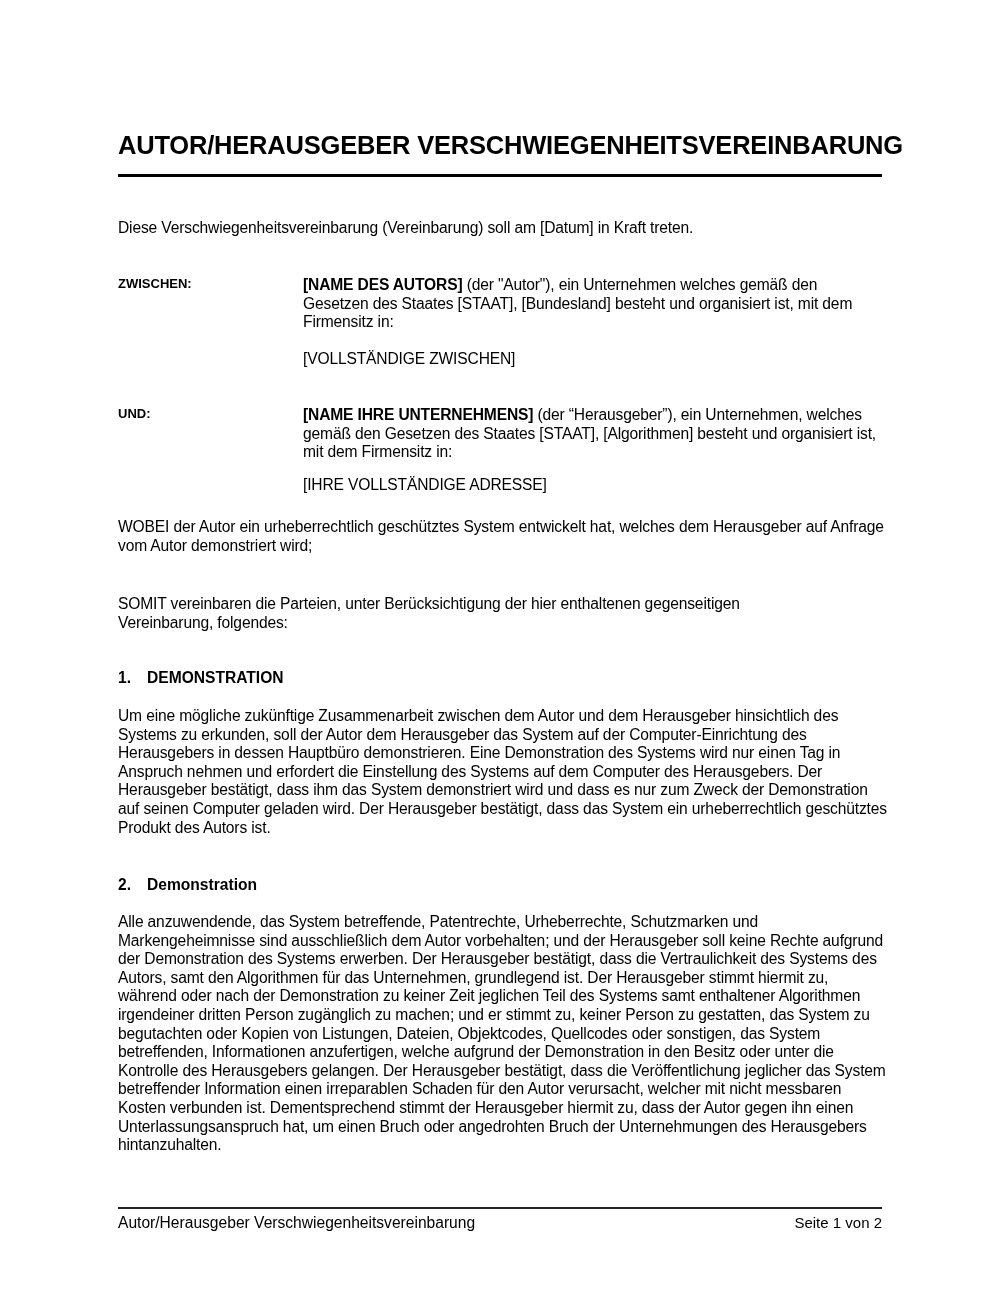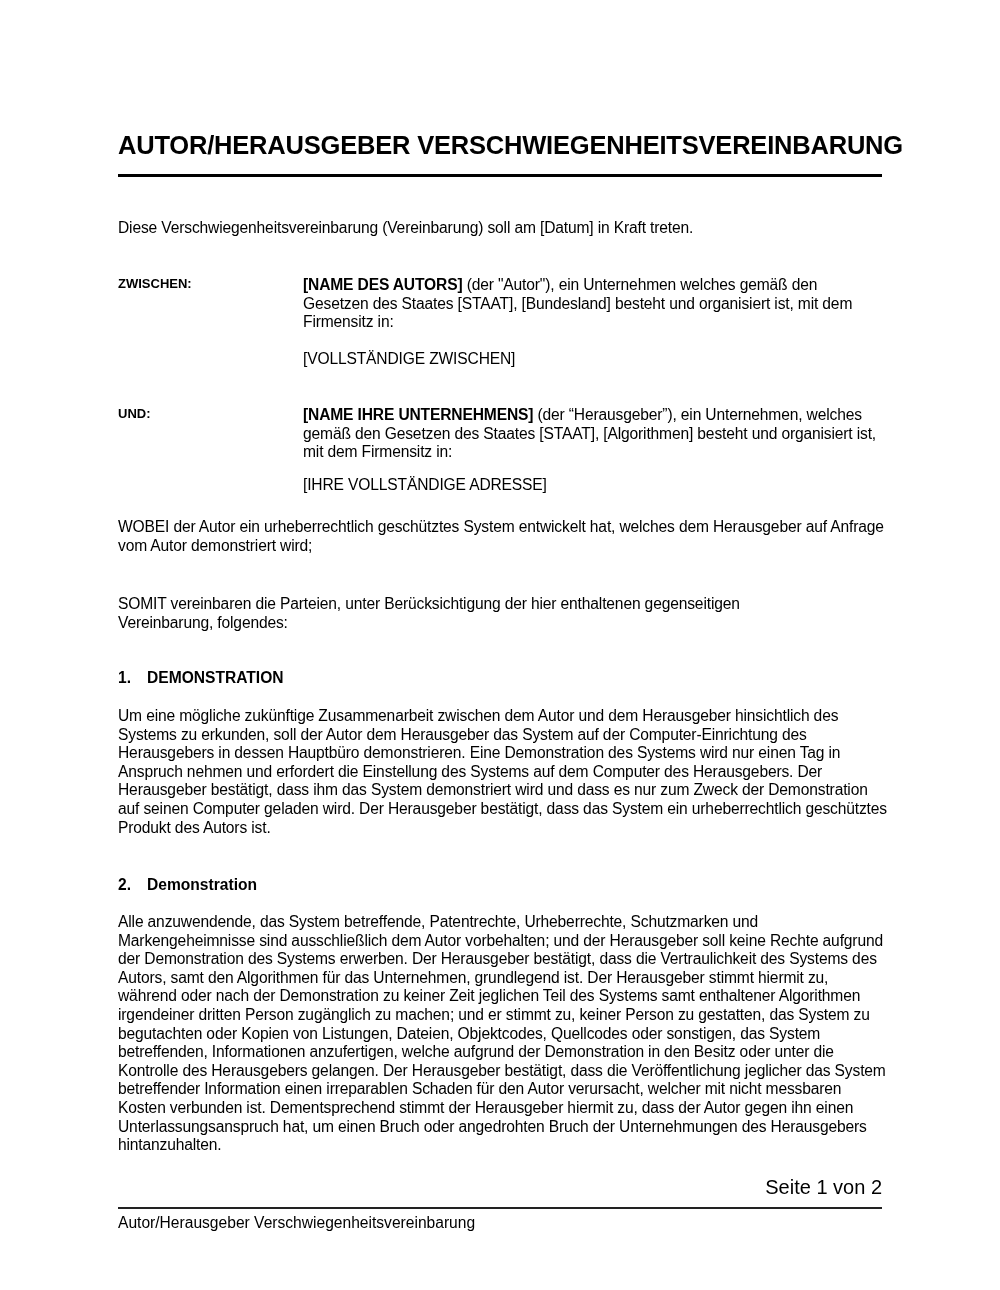--- a/index.html
+++ b/index.html
@@ -18,7 +18,7 @@
   .heading .num { display: inline-block; width: 29px; }
   .footer-rule { position: absolute; top: 1207px; left: 0; width: 764px; height: 2px; background: #222; }
   .footer-left { position: absolute; top: 1214px; left: 0; font-size: 15.6px; }
-  .footer-right { position: absolute; top: 1176px; right: 0; font-size: 20px; margin-left: 34px; }
+  .footer-right { position: absolute; top: 1214px; right: 0; font-size: 15px; margin-left: 34px; }
 </style>
 </head>
 <body>

